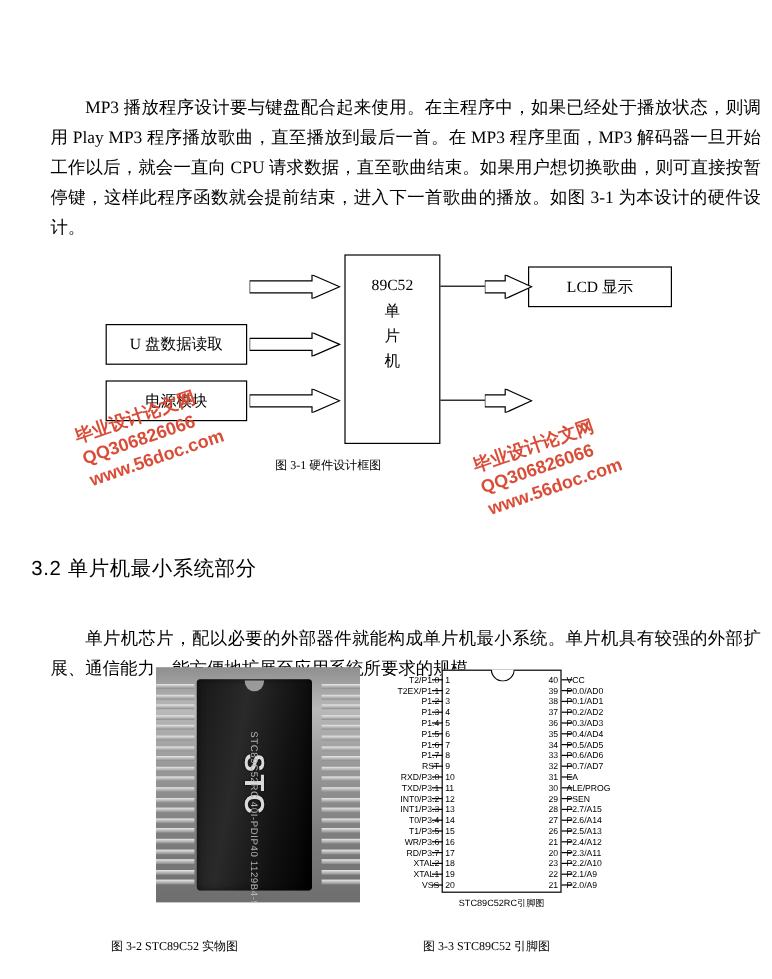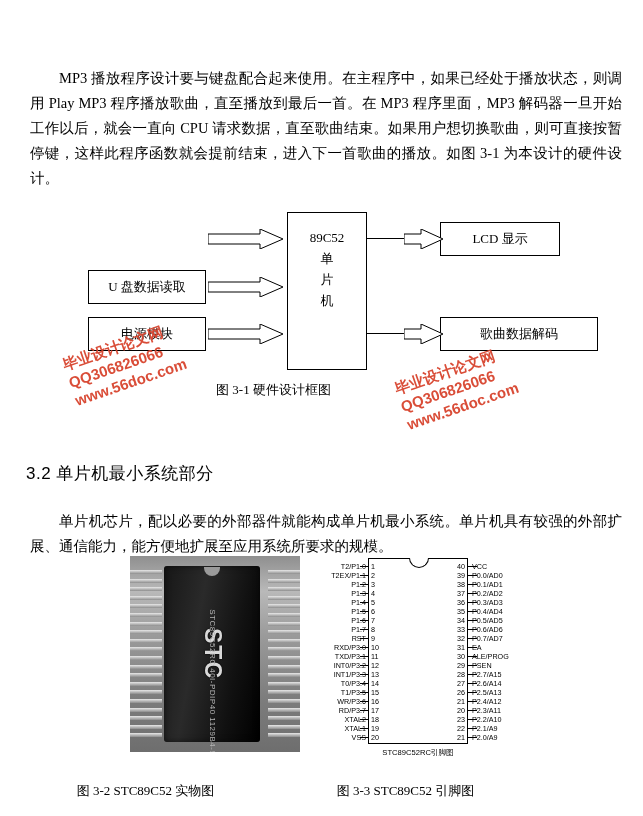--- a/index.html
+++ b/index.html
@@ -37,7 +37,7 @@
     line-height: 25px;
     text-align: justify;
     text-justify: inter-ideograph;
-    margin: 4px;
+    margin: 16px;
   }
   #para1 { left: 26px; top: 62px; width: 592px; text-indent: 2em; }
   #para2 { left: 26px; top: 505px; width: 592px; text-indent: 2em; }

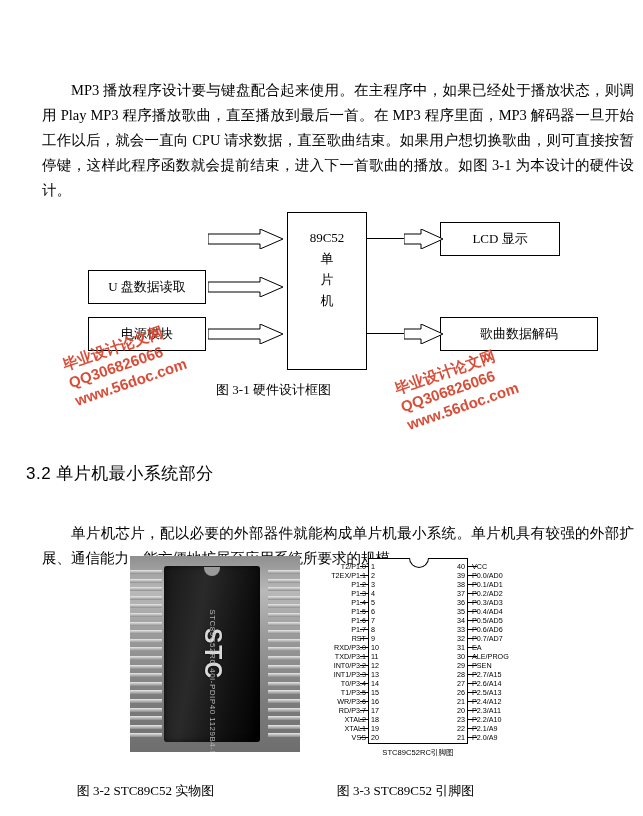--- a/index.html
+++ b/index.html
@@ -267,9 +267,6 @@
 
     <div class="dbox box-lcd">
       <span>LCD 显示</span>
-    </div>
-    <div class="dbox box-dec">
-      <span>歌曲数据解码</span>
     </div>
 
     <div class="harrow" style="left:120px; top:17px; width:76px;">

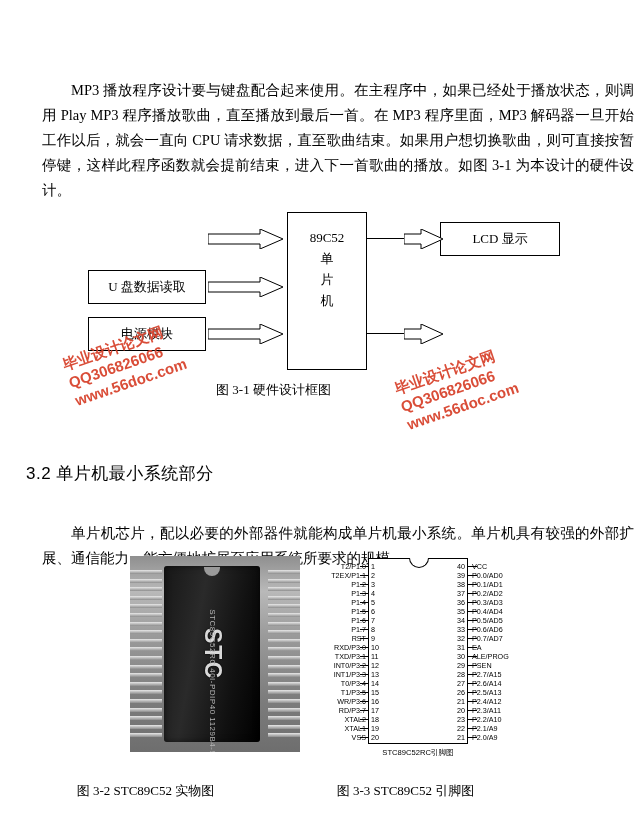--- a/index.html
+++ b/index.html
@@ -92,7 +92,7 @@
     width: 547px;
     left: 0;
     text-align: center;
-    font-size: 13px;
+    font-size: 10px;
   }
   #cap31 { top: 381px; }
 

